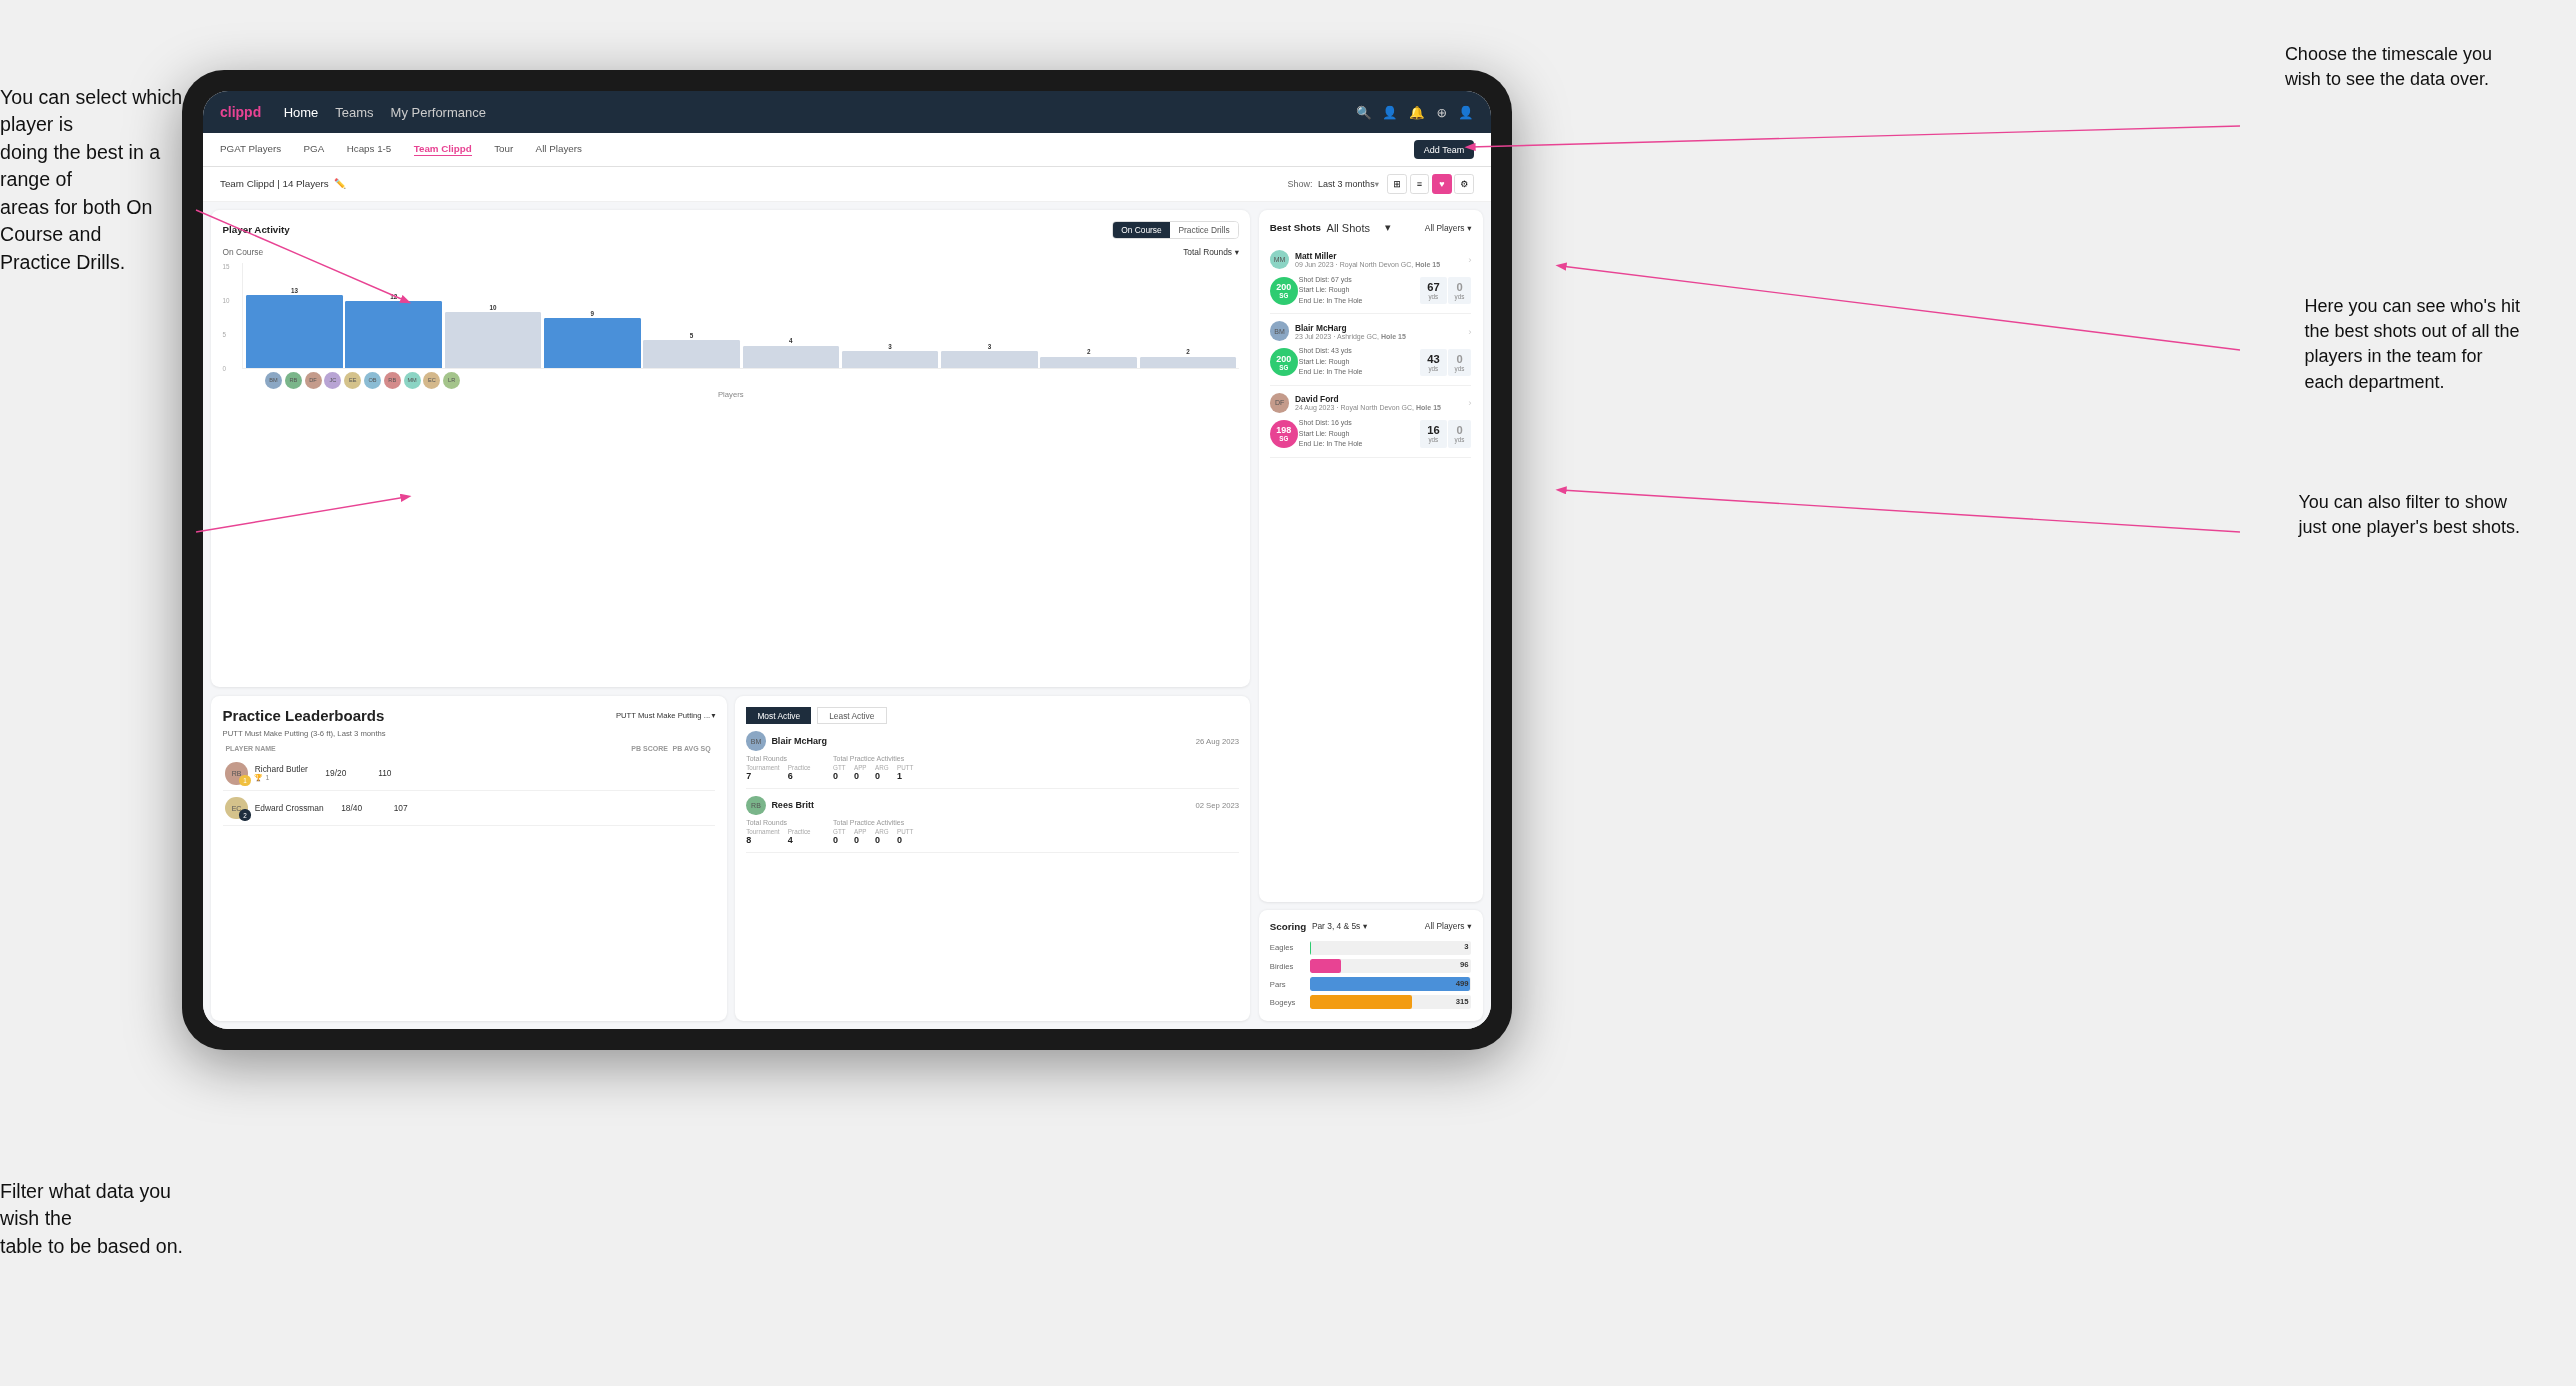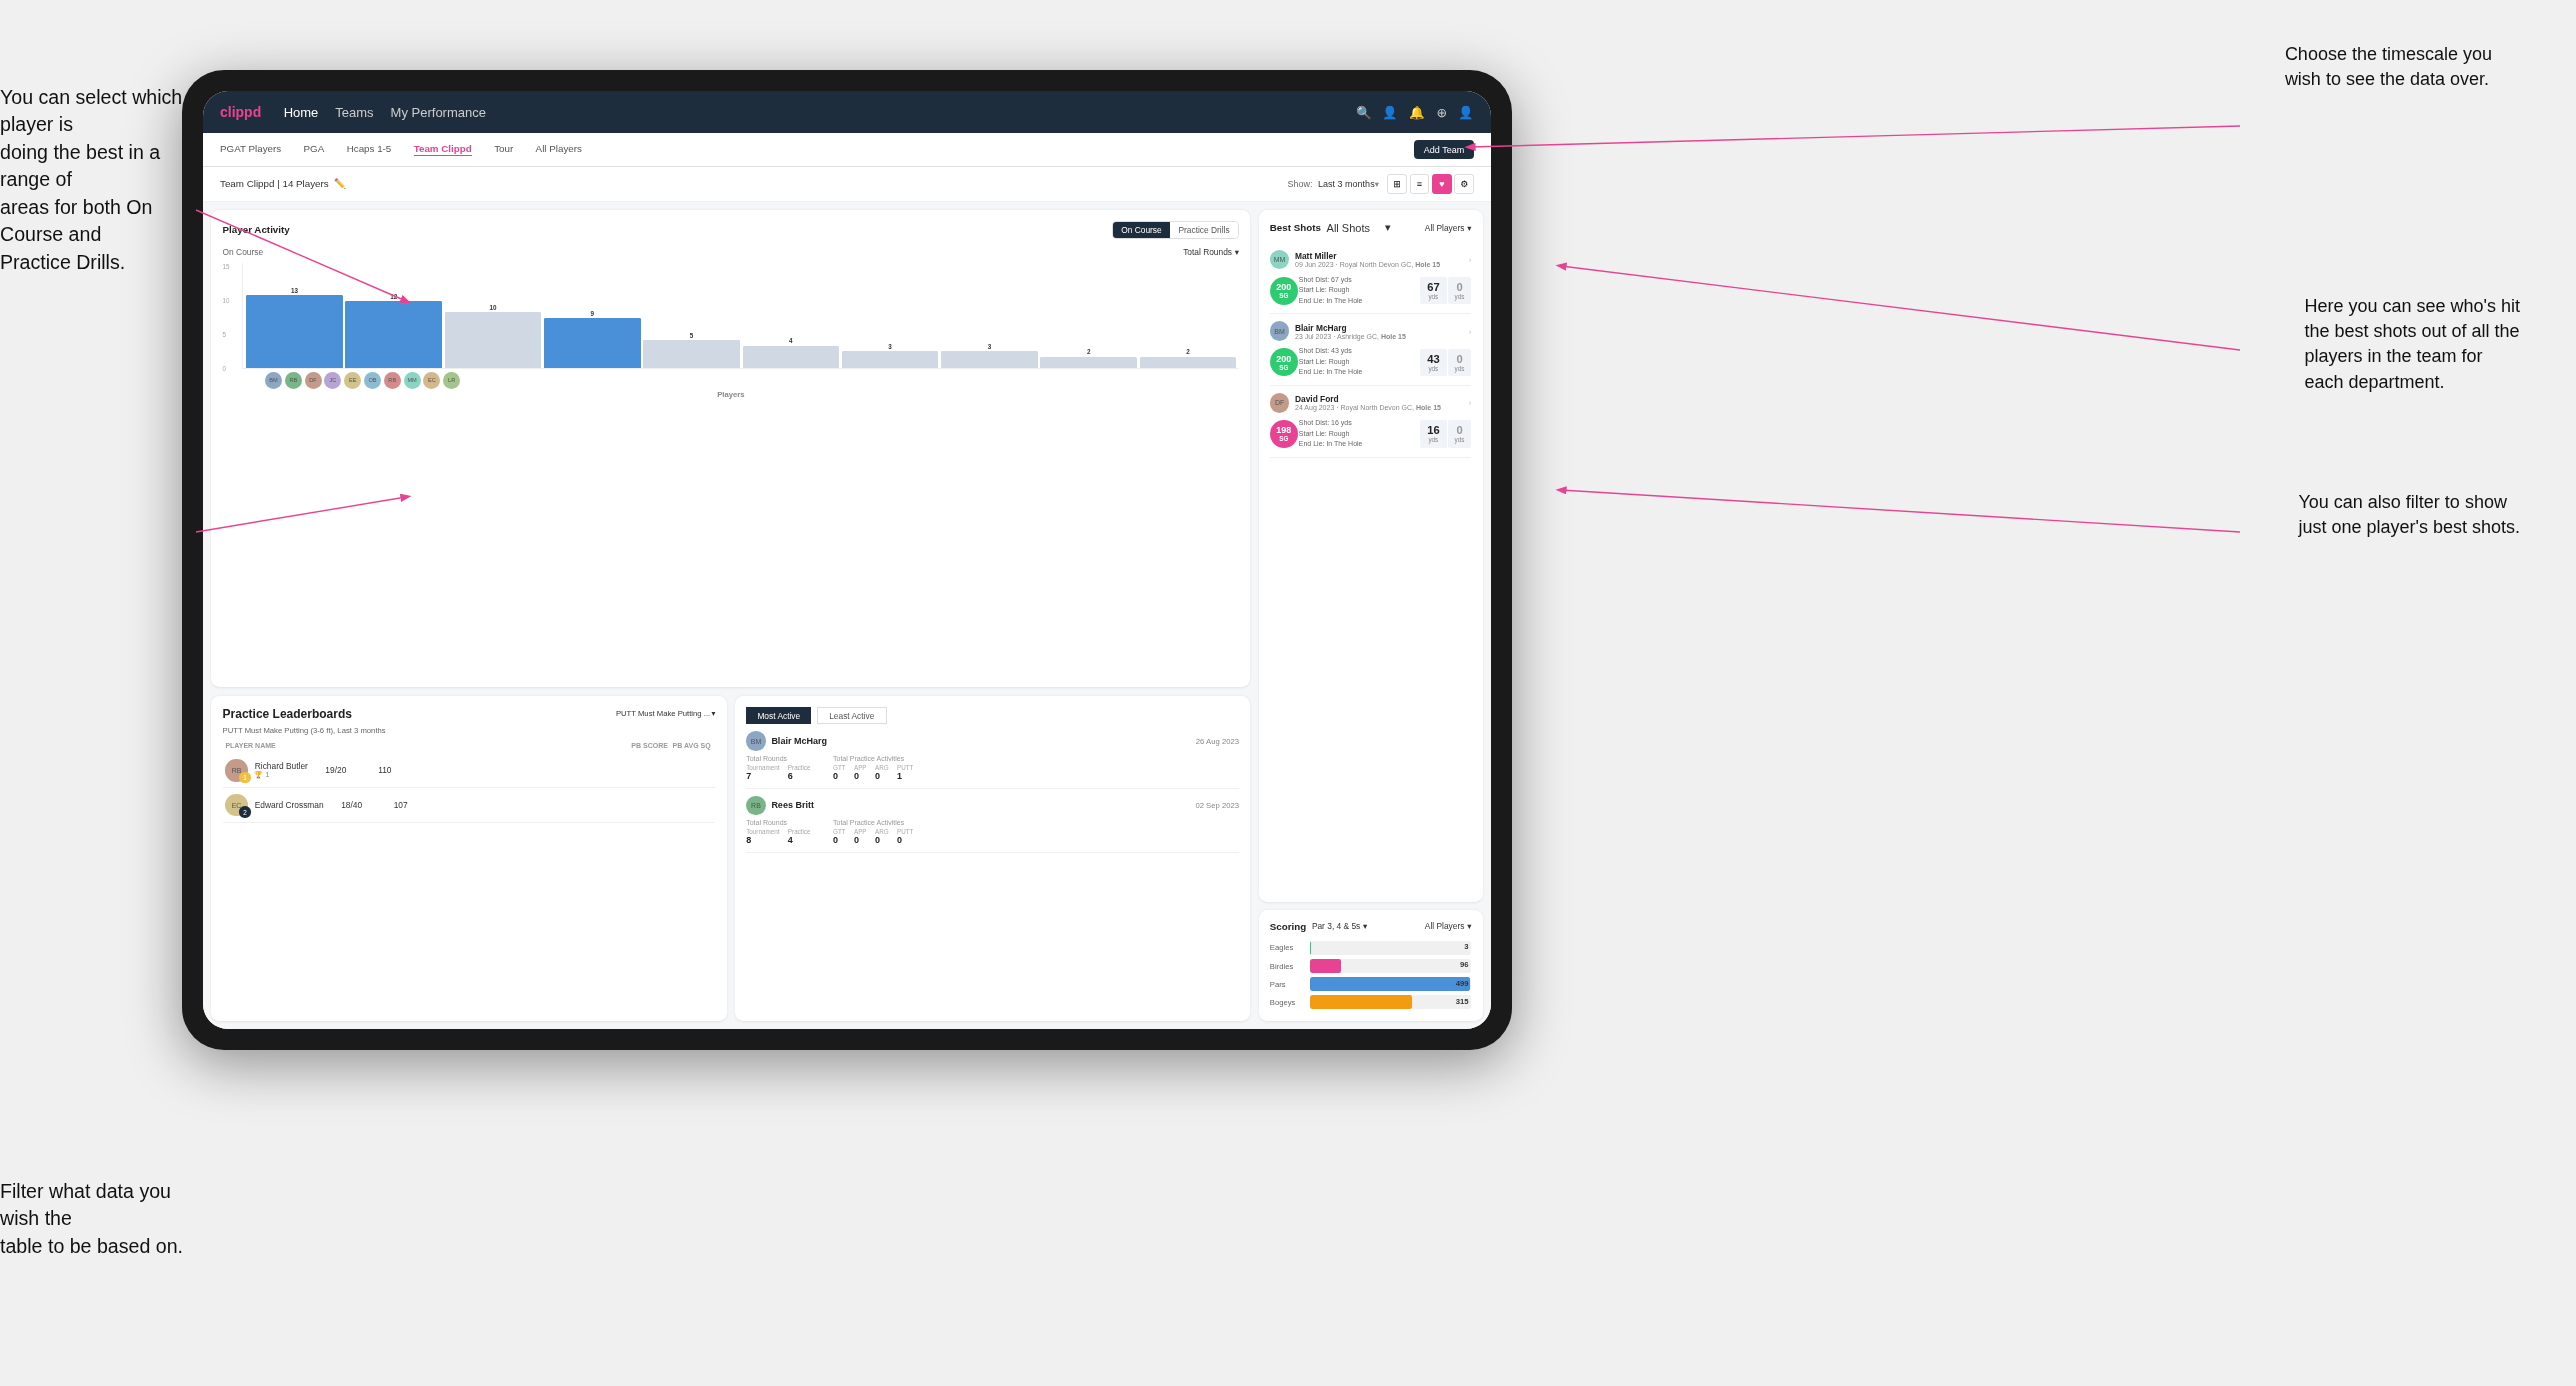--- a/index.html
+++ b/index.html
@@ -801,7 +801,7 @@
               </div>
             </div>
           </div>
-          <div class="players-label" style="font-size:7.7px;color:#888;margin-top:1.4px;font-weight:bold;">Players</div>
+          <div class="players-label" style="font-size:7.7px;color:#888;margin-top:1.4px;">Players</div>
         </div>
 
         <div class="bottom-panels">

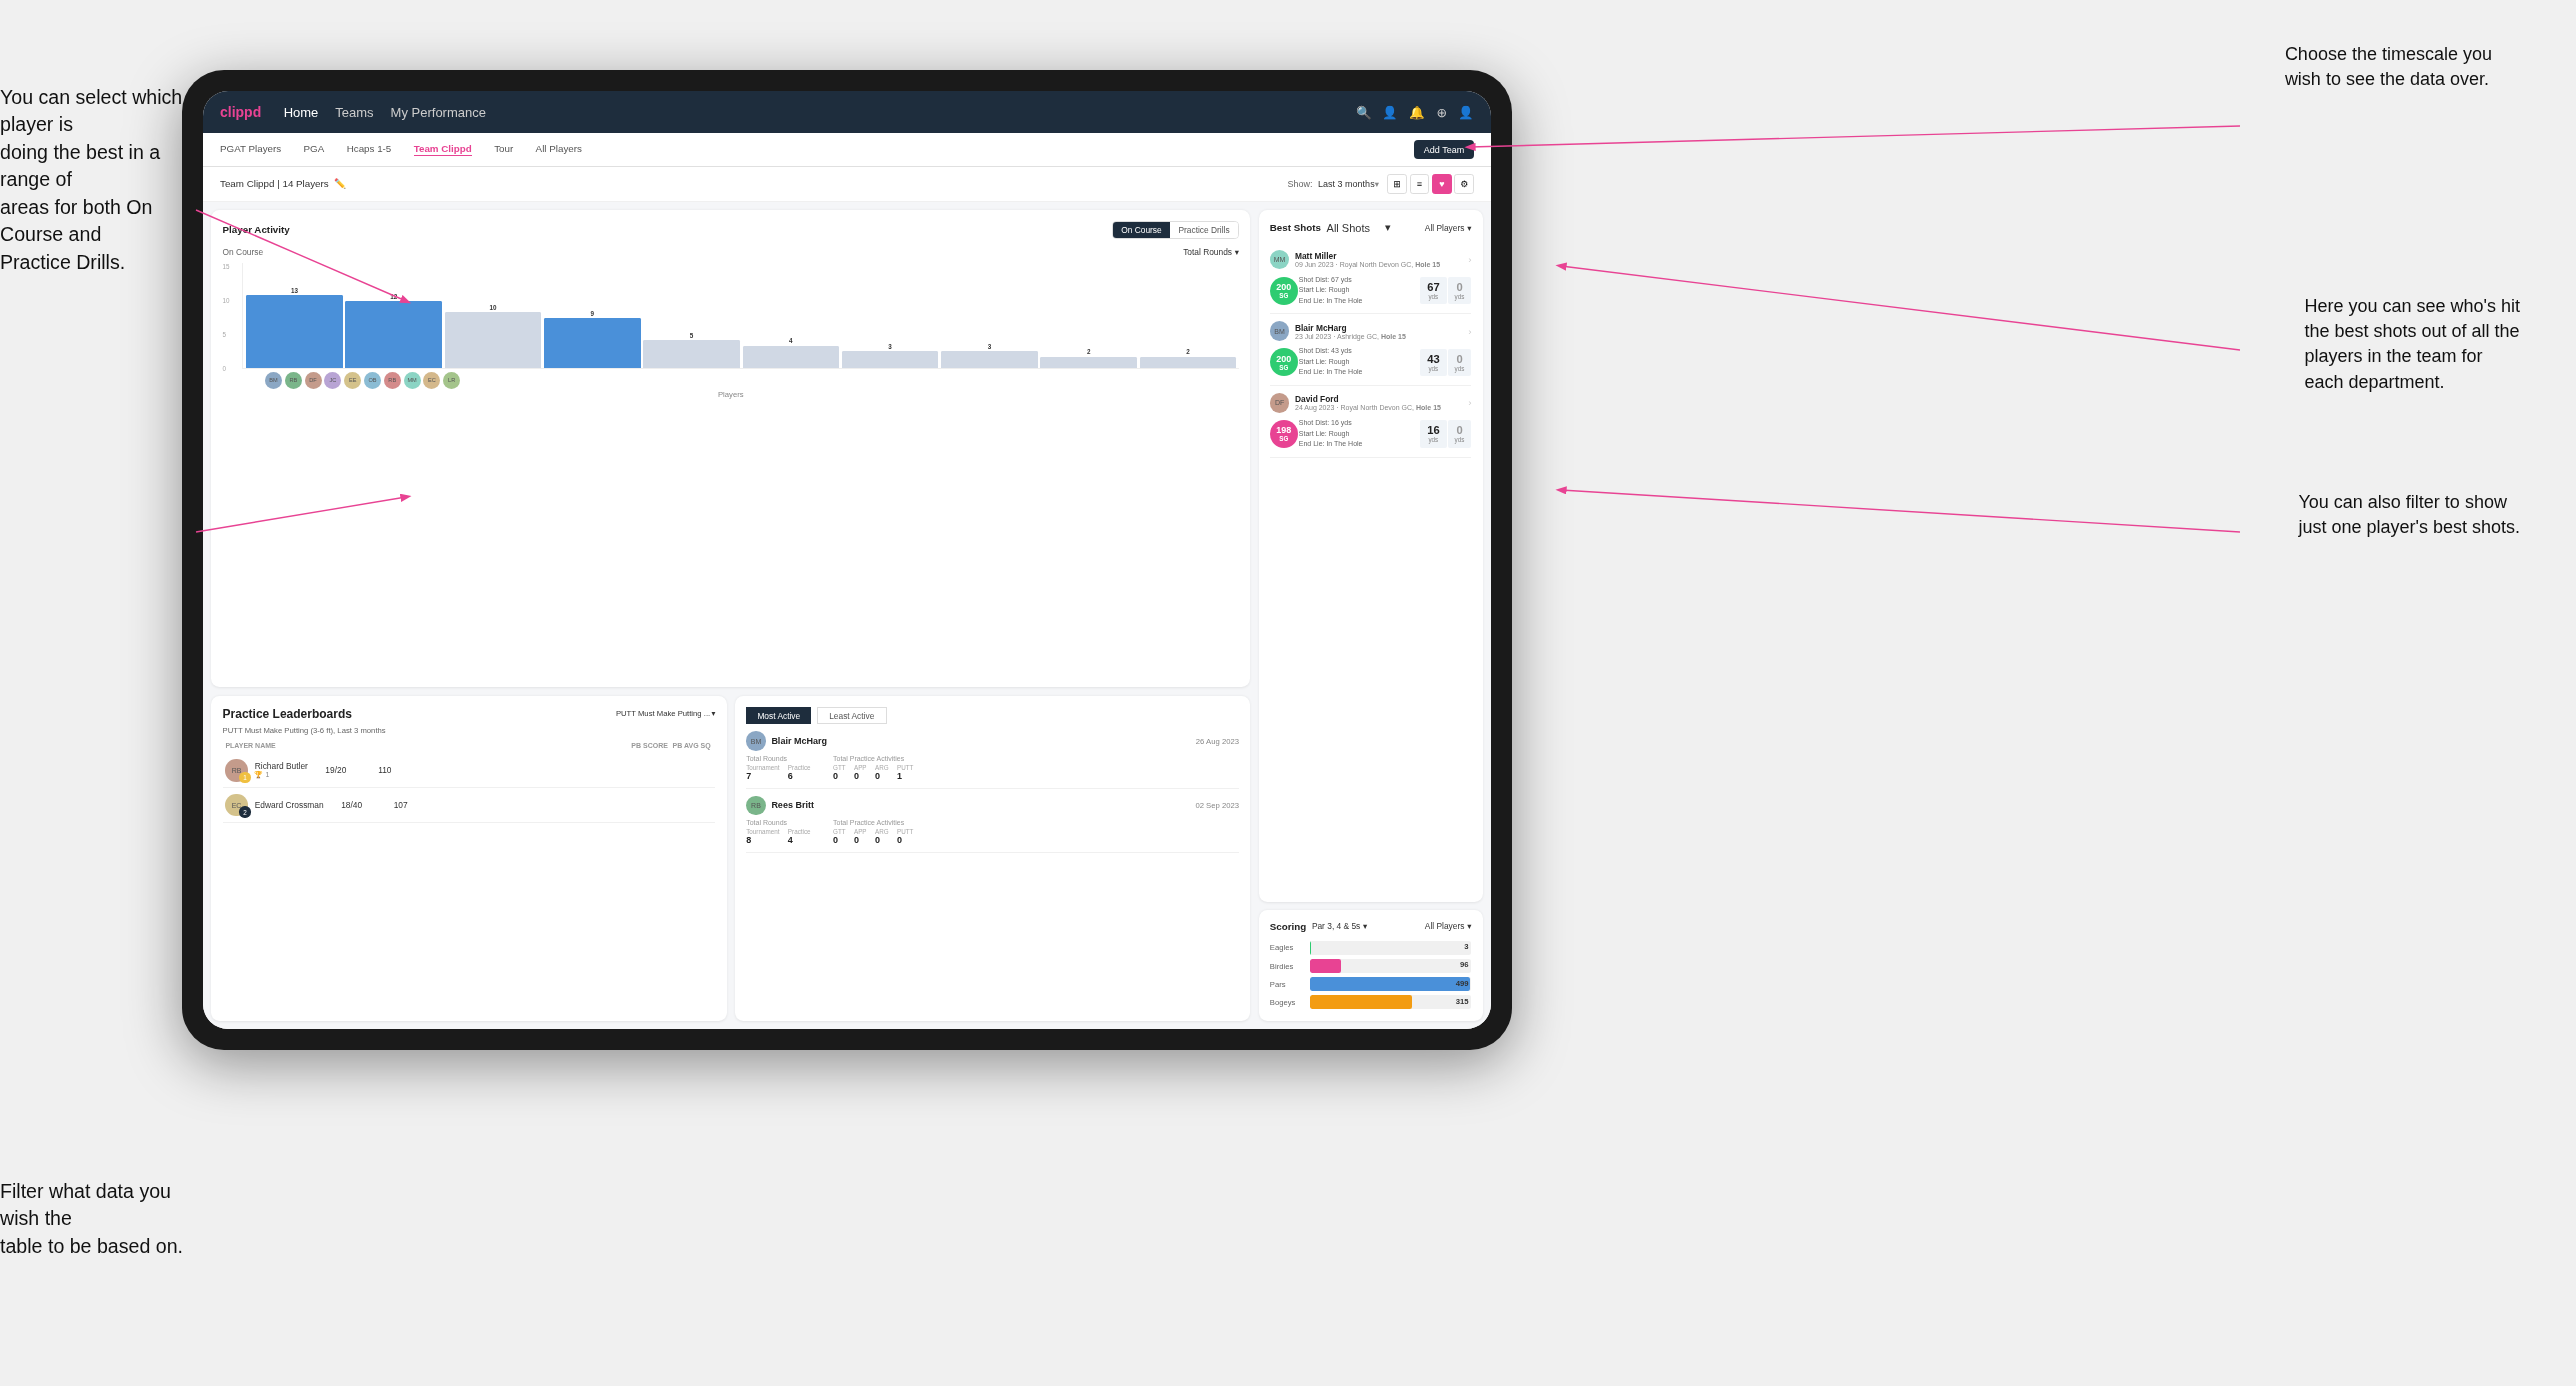--- a/index.html
+++ b/index.html
@@ -308,7 +308,7 @@
       margin-bottom: 5.6px;
     }
     .leaderboard-title {
-      font-size: 12px;
+      font-size: 15px;
       font-weight: 600;
       color: #222;
     }

